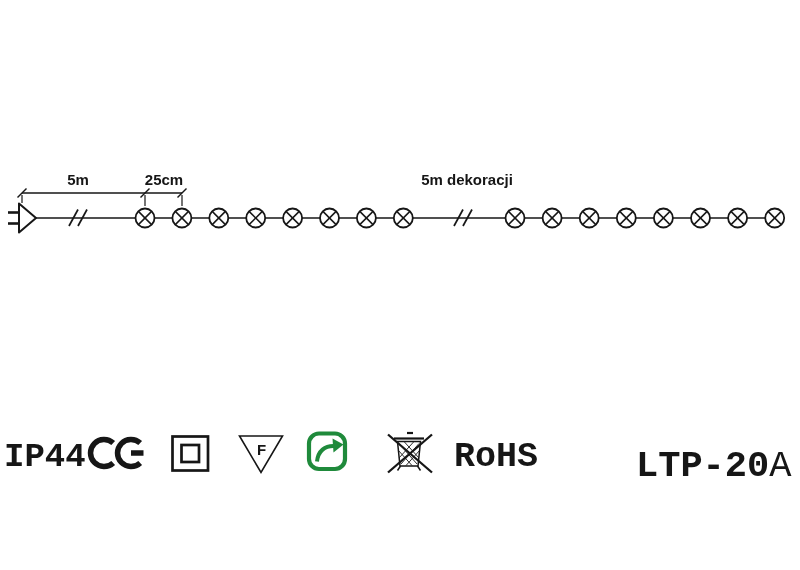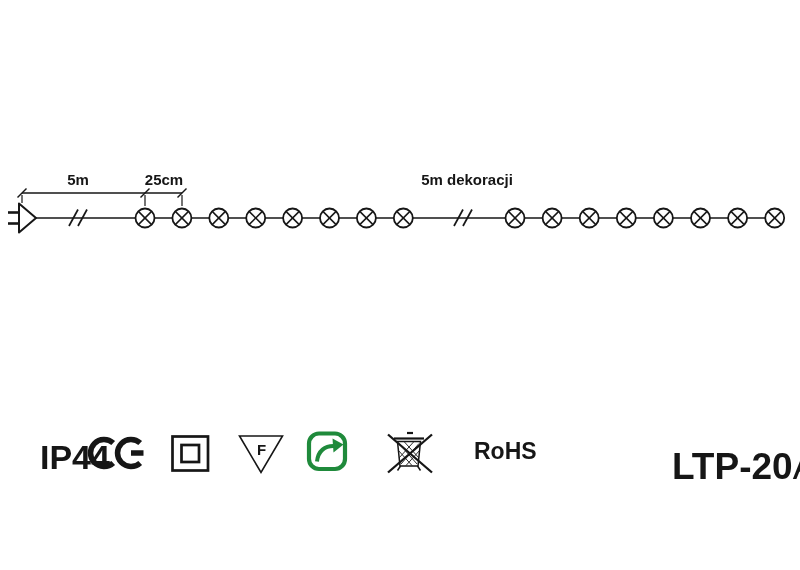--- a/index.html
+++ b/index.html
@@ -20,7 +20,7 @@
   #lamps line   { stroke:var(--ink); stroke-width:1.5; }
   .label {
     position:absolute; color:var(--ink); line-height:1;
-    font-family:Liberation Sans, sans-serif; white-space:nowrap;margin-left:36px;
+    font-family:Liberation Mono, monospace; white-space:nowrap;
   }
   .ip-label      { left:4px;   top:440px; font-size:34px; font-weight:700; }
   .rohs-label    { left:438px; top:440px; font-size:23px; font-weight:700; }

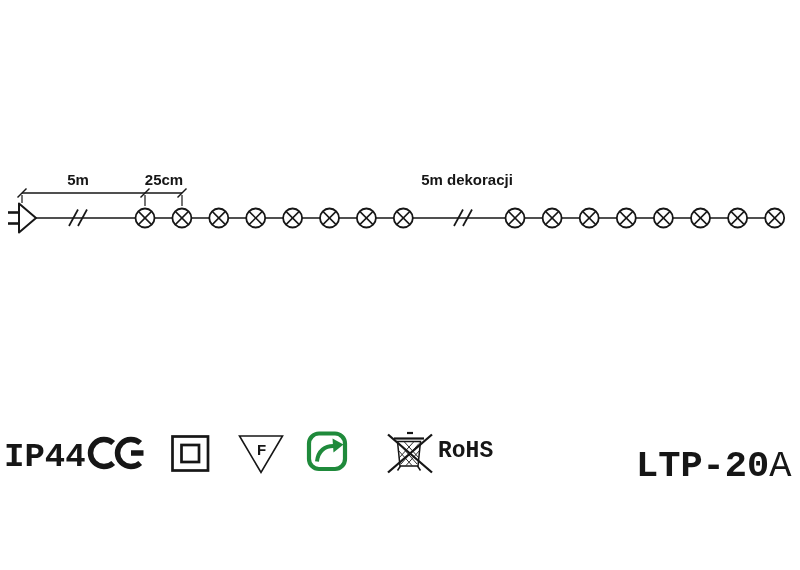--- a/index.html
+++ b/index.html
@@ -23,7 +23,7 @@
     font-family:Liberation Mono, monospace; white-space:nowrap;
   }
   .ip-label      { left:4px;   top:440px; font-size:34px; font-weight:700; }
-  .rohs-label    { left:438px; top:440px; font-size:23px; font-weight:700; }
+  .rohs-label    { left:454px; top:440px; font-size:35px; font-weight:700; }
   .product-label { left:636px; top:448px; font-size:37px; font-weight:700; }
   .product-label .suffix { font-weight:400; }
   .fmark-letter {

